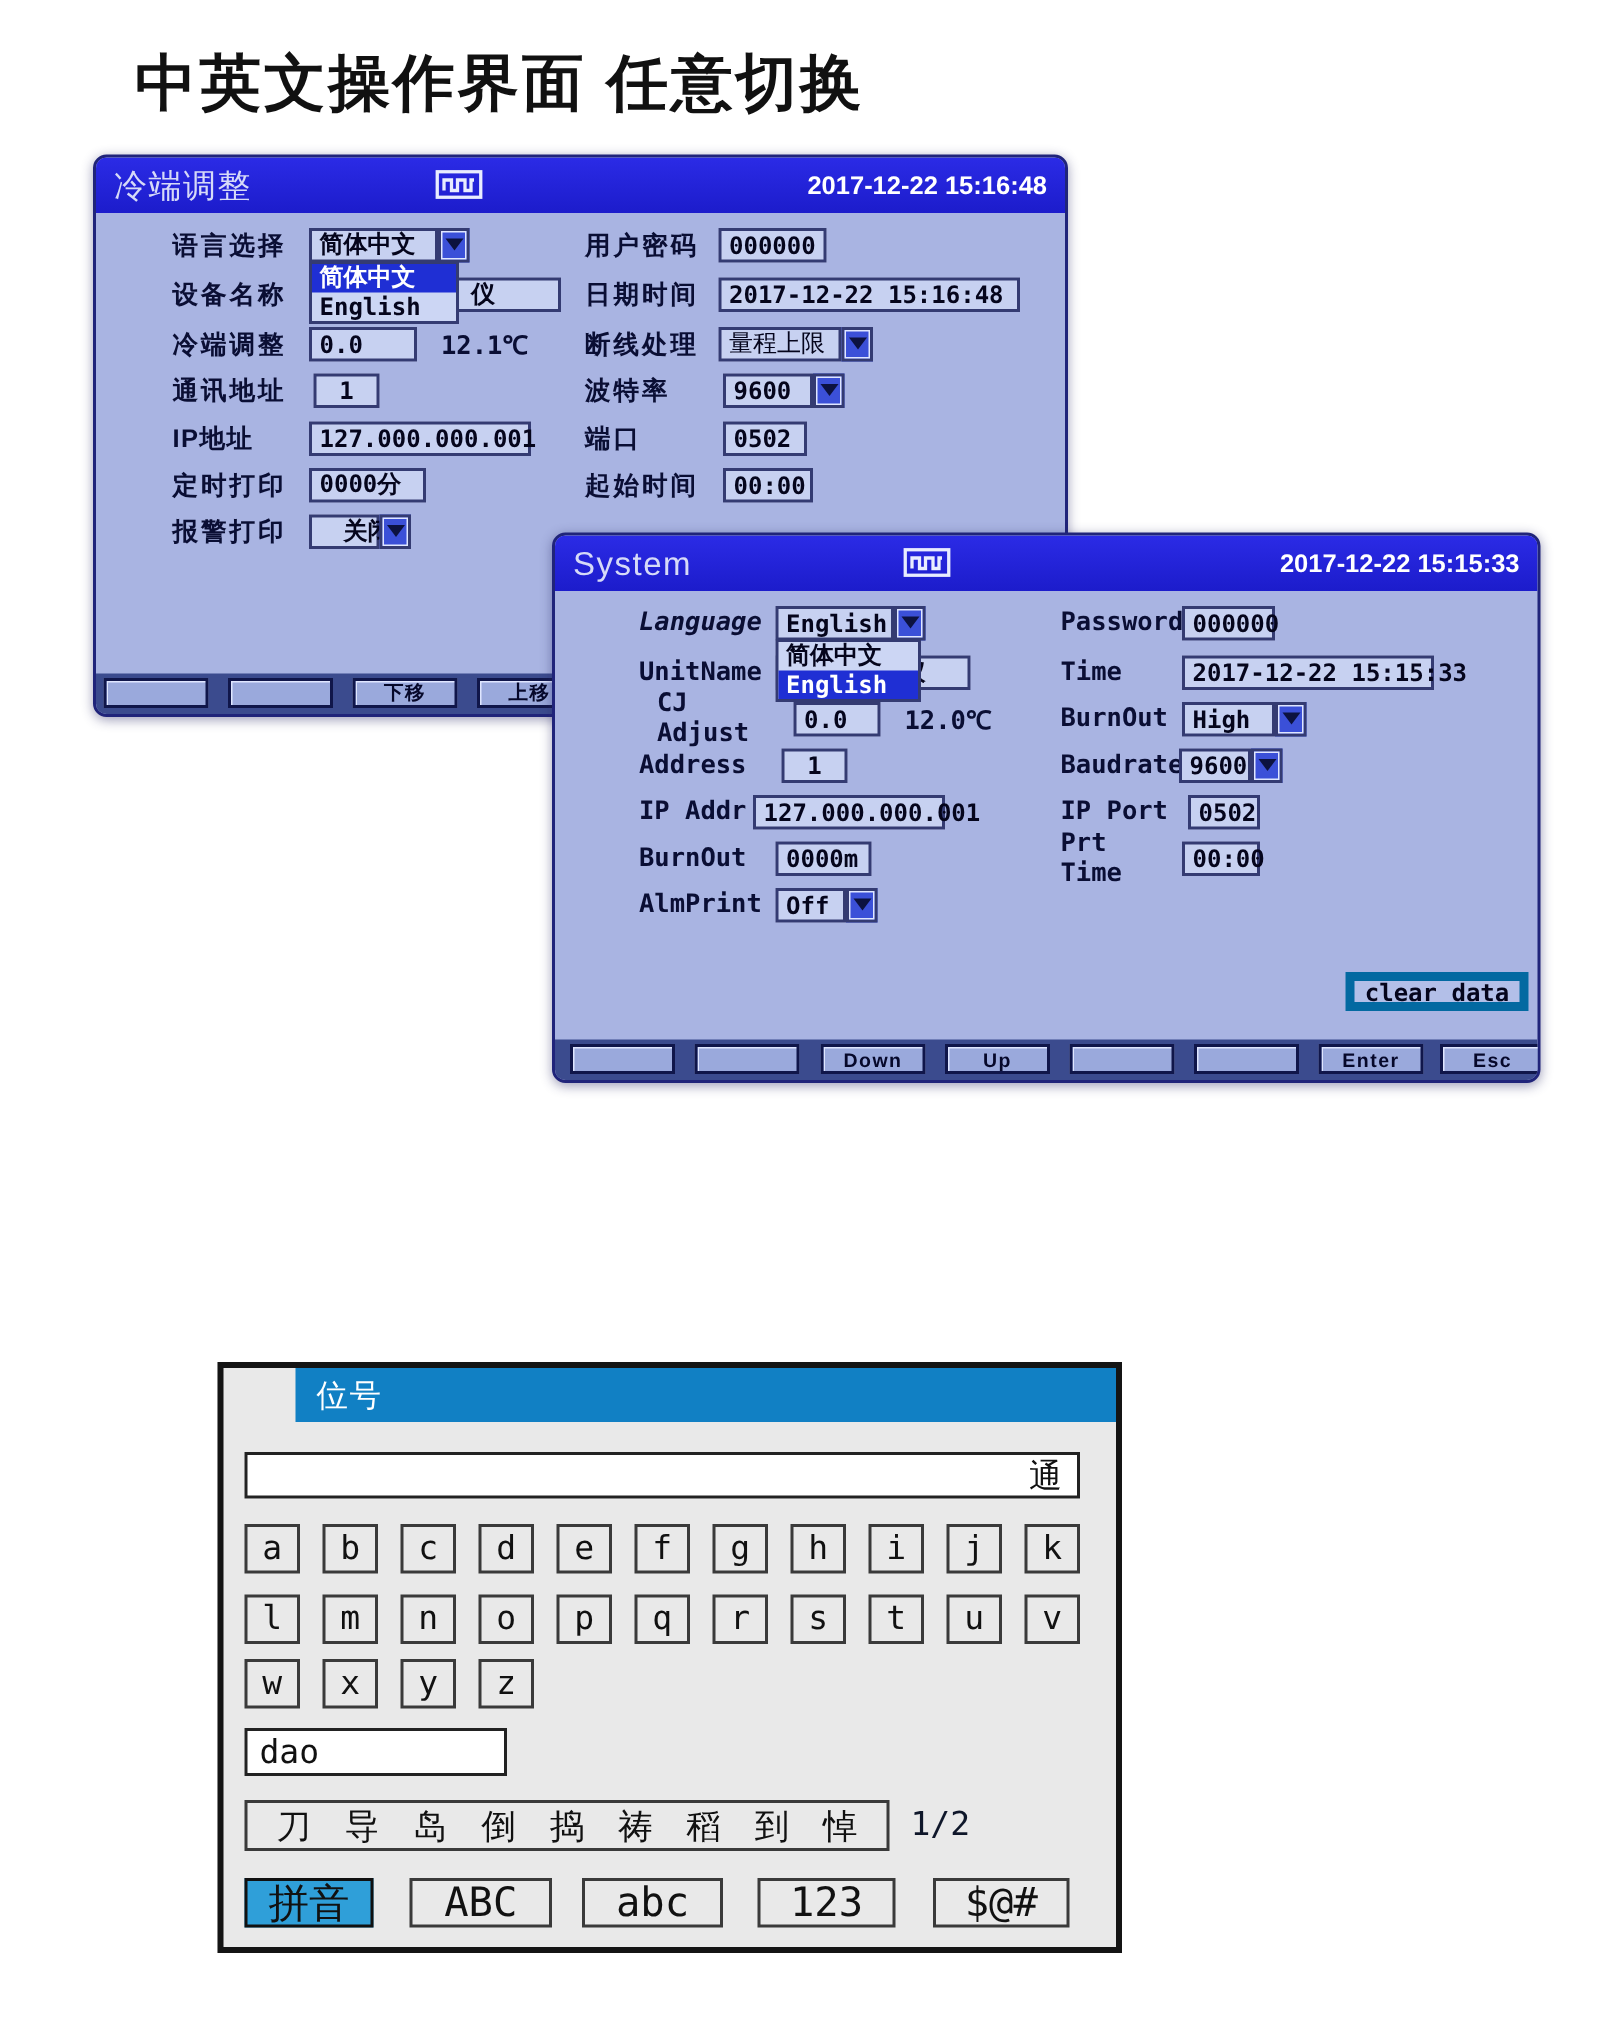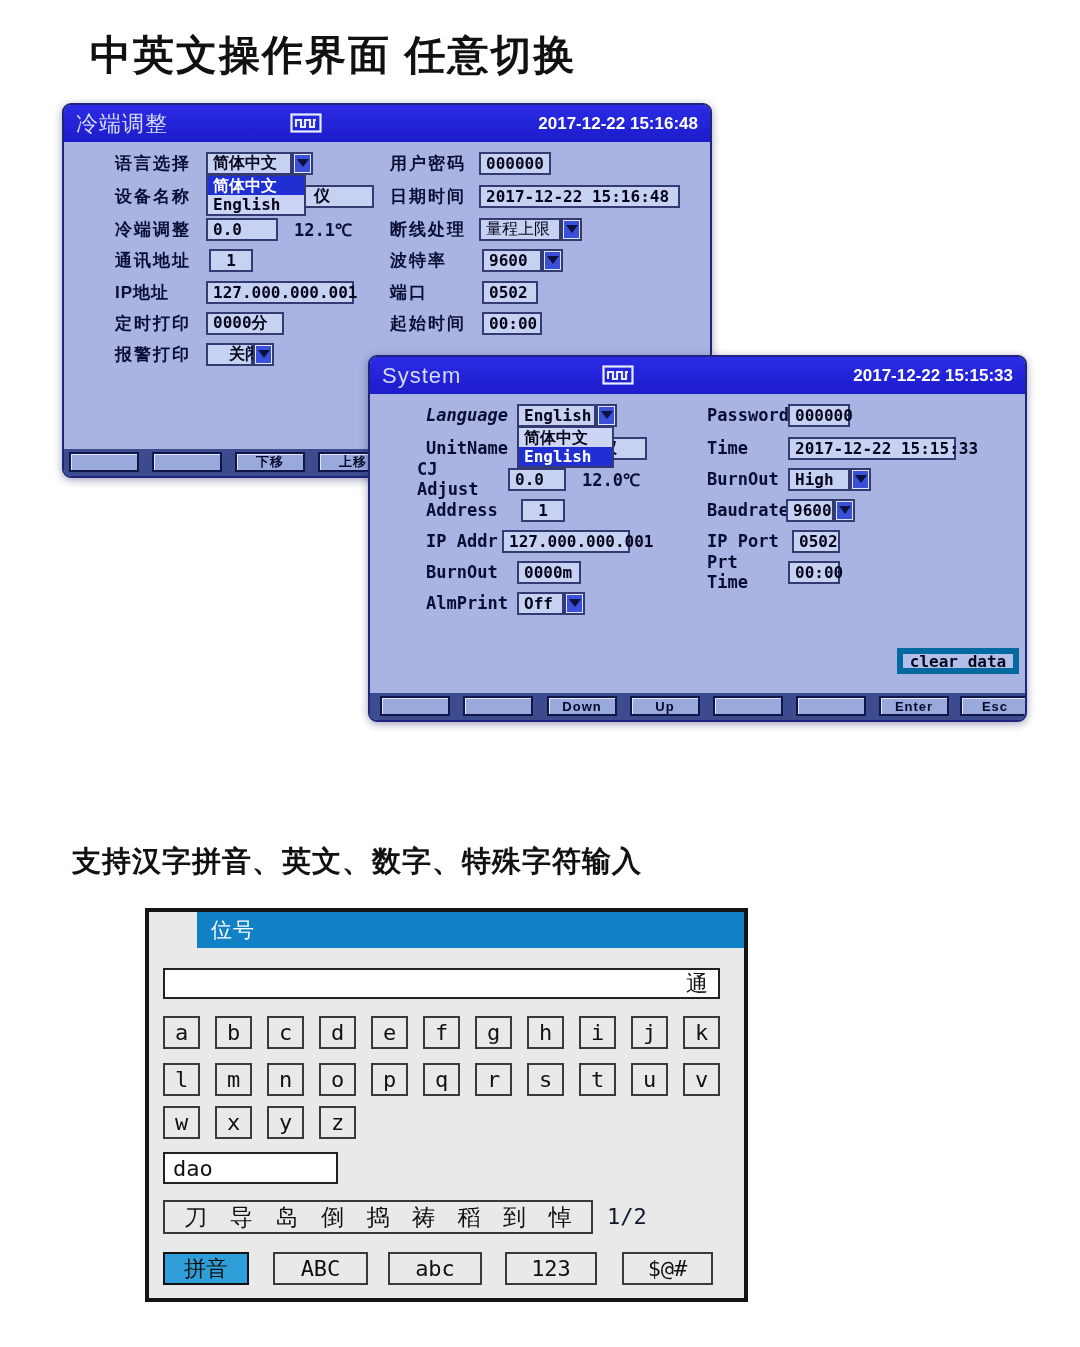--- a/index.html
+++ b/index.html
@@ -230,7 +230,7 @@
       <span class="fv rightpad" style="width:130px; padding-right:28px; font-family:'Liberation Sans',sans-serif;">仪</span>
     </div>
 
-    <div class="r" style="left:47px; top:110px;">
+    <div class="r" style="left:68px; top:110px;">
       <span class="lbl lbl-en" style="width:91px;">CJ Adjust</span>
       <span class="fv" style="width:58px;">0.0</span>
       <span class="suffix">12.0℃</span>

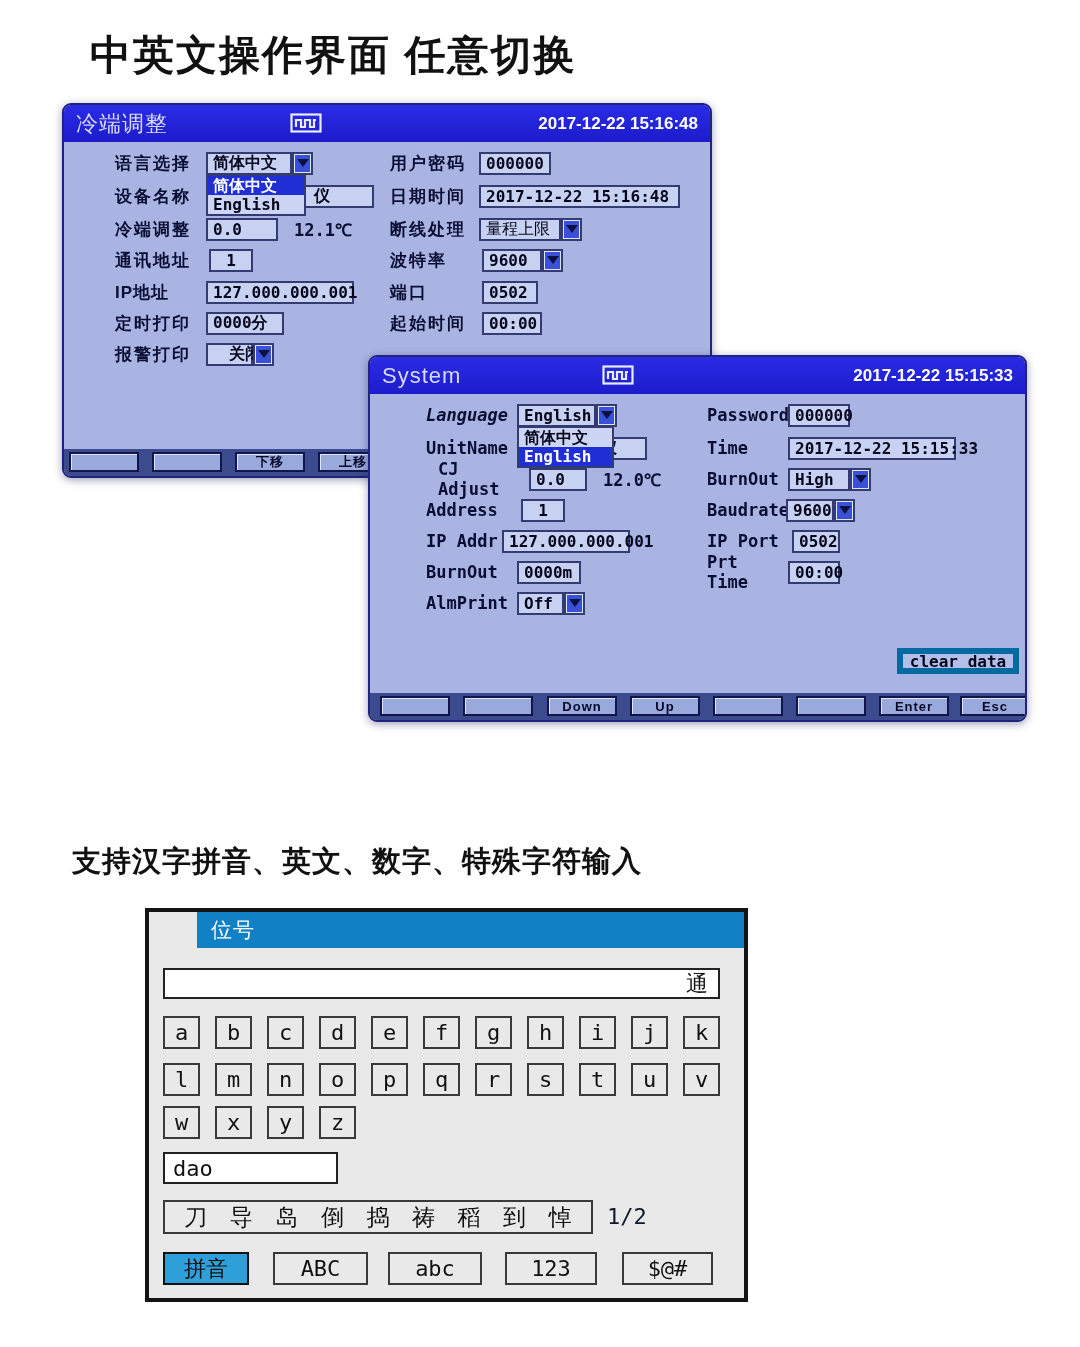--- a/index.html
+++ b/index.html
@@ -315,7 +315,6 @@
     </footer>
   </section>
 
-  <div class="sec2-sub">支持汉字拼音、英文、数字、特殊字符输入</div>
 
   <section class="kb">
     <div class="kb-title">位号</div>

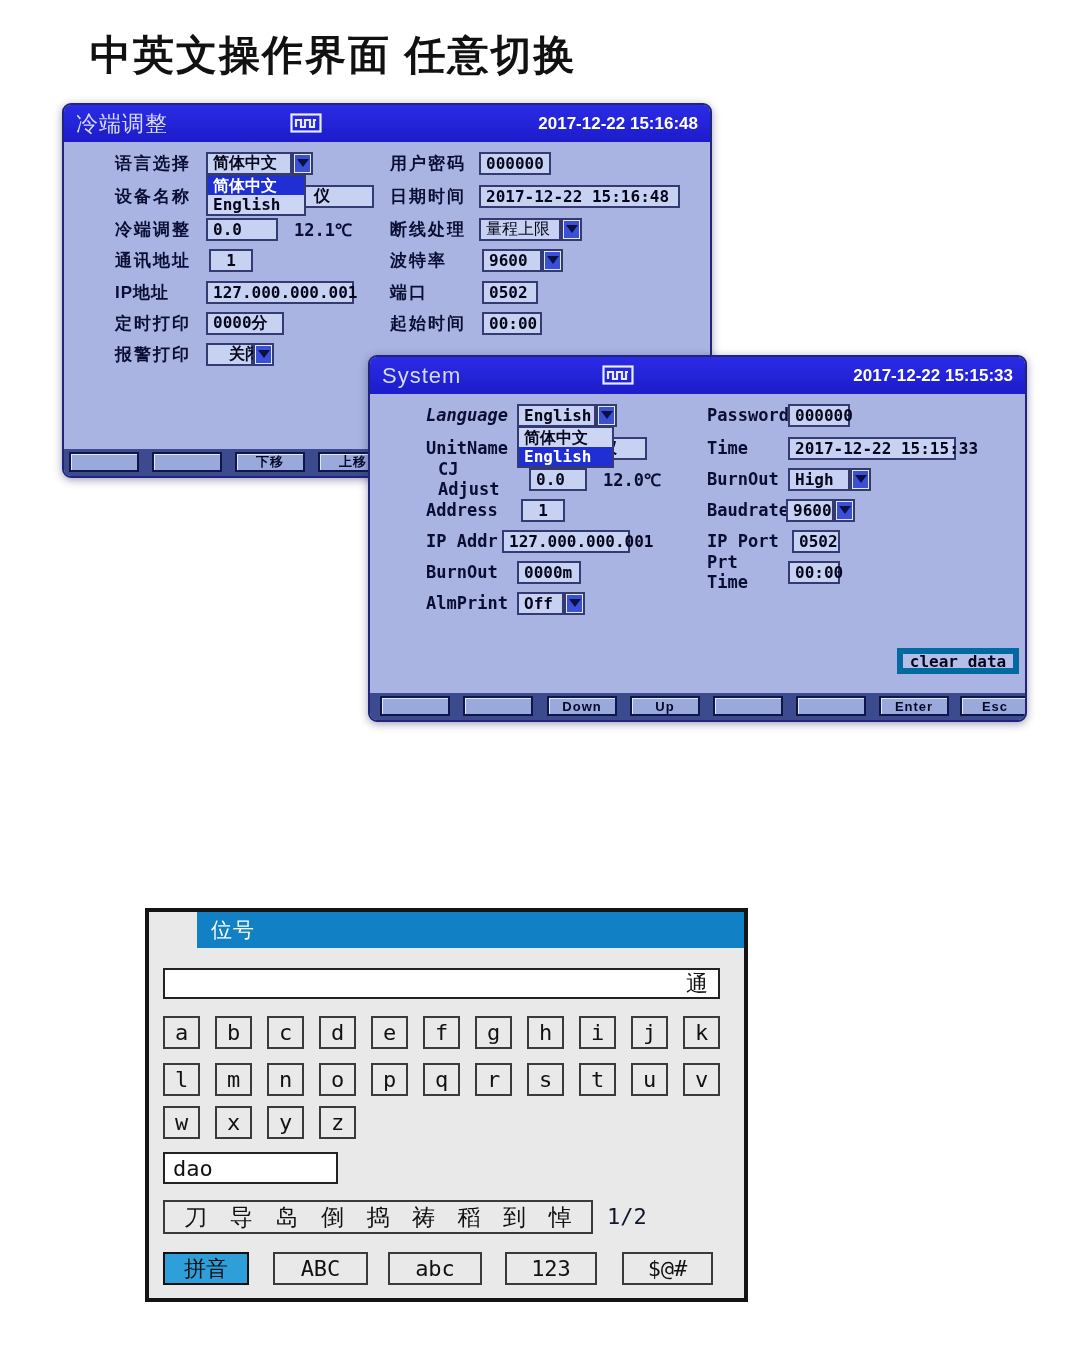--- a/index.html
+++ b/index.html
@@ -77,7 +77,7 @@
   .kb-pageind { position:absolute; left:458px; top:292px; font-family:"DejaVu Sans Mono", monospace;
                 font-size:22px; color:#0f172a; }
   .mode-btn { position:absolute; top:340px; height:33px; border:2px solid #3a3a3a; background:#e9e9e9;
-              display:flex; align-items:center; justify-content:center; font-size:22px; color:#111;
+              display:flex; align-items:center; justify-content:center; font-size:27px; color:#111;
               font-family:"DejaVu Sans Mono", monospace; }
   .mode-btn.cjk { font-family:"Liberation Sans", sans-serif; }
   .mode-btn.active { background:#2f9fd9; border-color:#111; }

